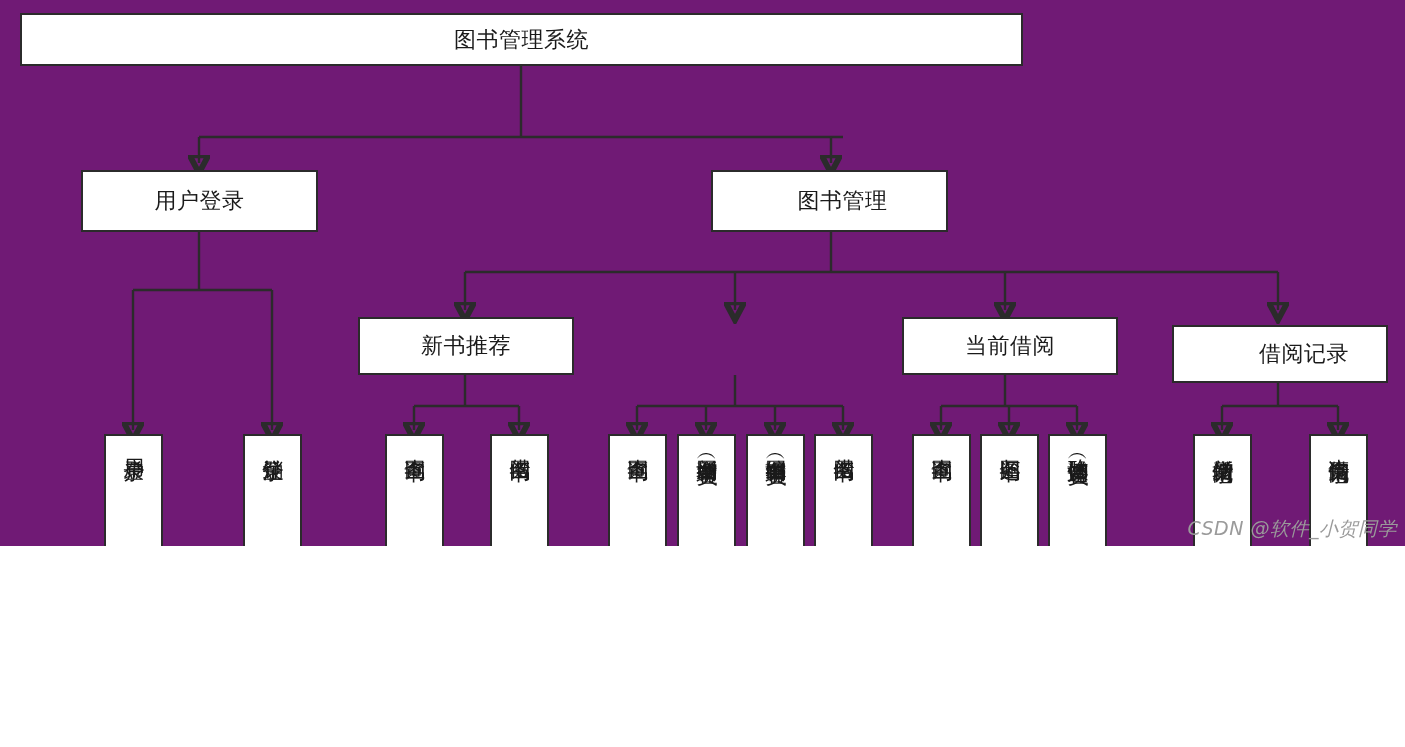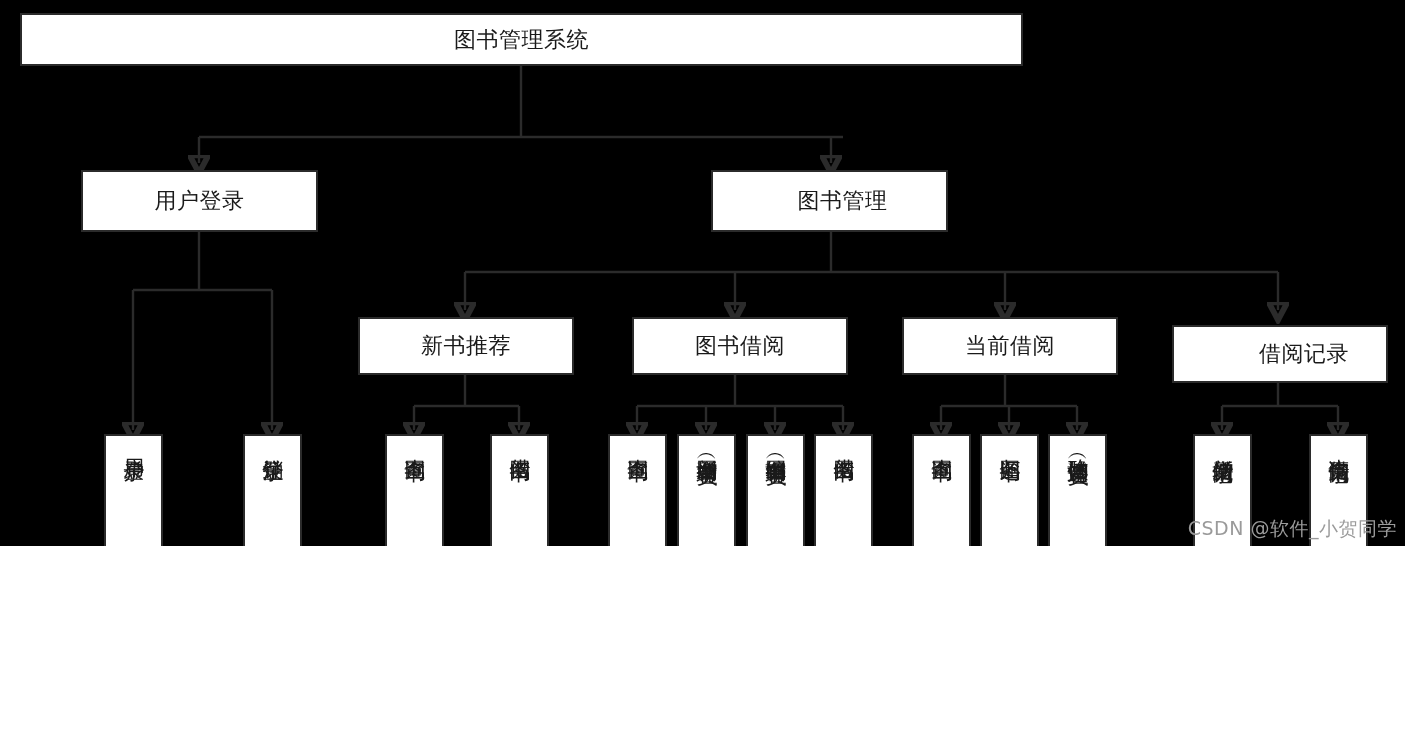--- a/index.html
+++ b/index.html
@@ -14,7 +14,7 @@
     position: relative;
     width: 1405px;
     height: 546px;
-    background: #000000;
+    background: #701a75;
     overflow: hidden;
   }
   .node {

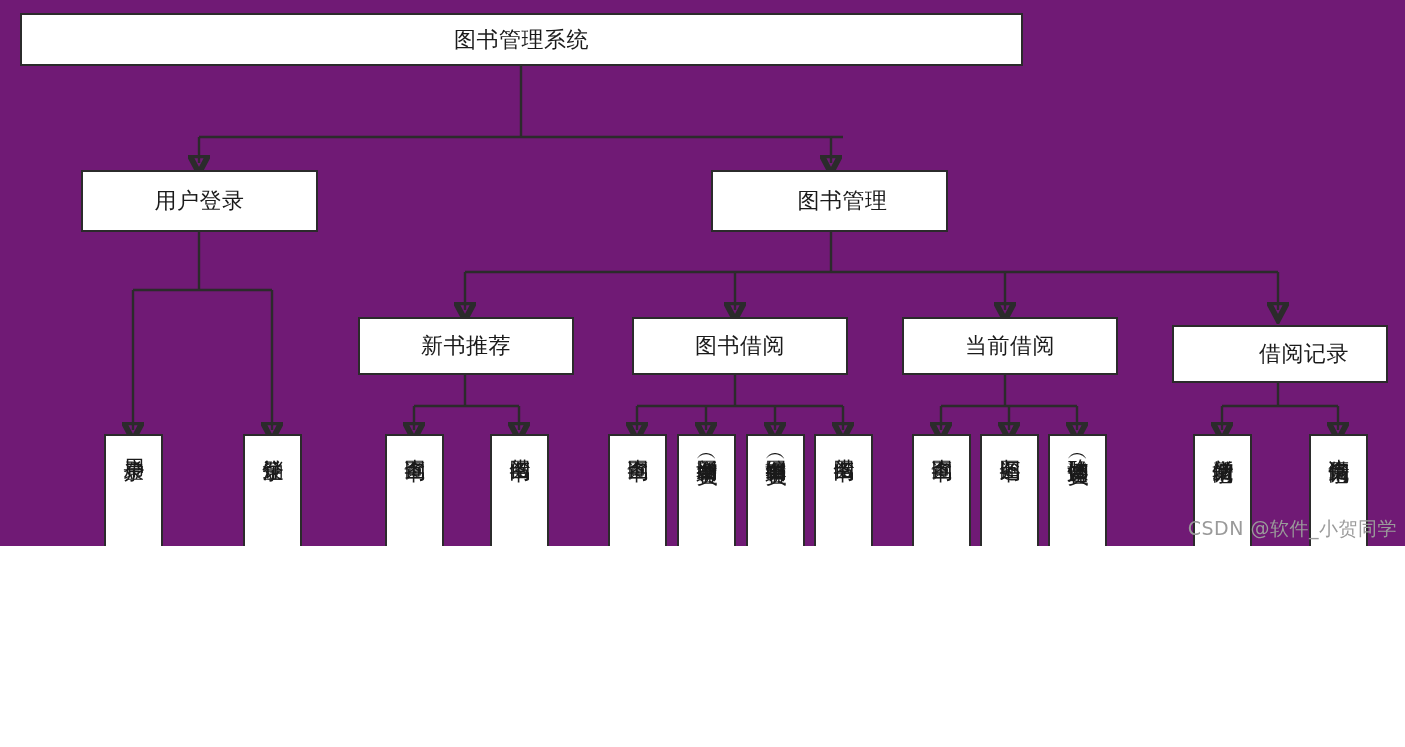--- a/index.html
+++ b/index.html
@@ -141,9 +141,6 @@
   <div class="node" style="left:358px; top:317px; width:216px; height:58px;">
     <span class="node-label">新书推荐</span>
   </div>
-  <div class="node" style="left:632px; top:317px; width:216px; height:58px;">
-    <span class="node-label">图书借阅</span>
-  </div>
   <div class="node" style="left:902px; top:317px; width:216px; height:58px;text-align:center;">
     <span class="node-label">当前借阅</span>
   </div>

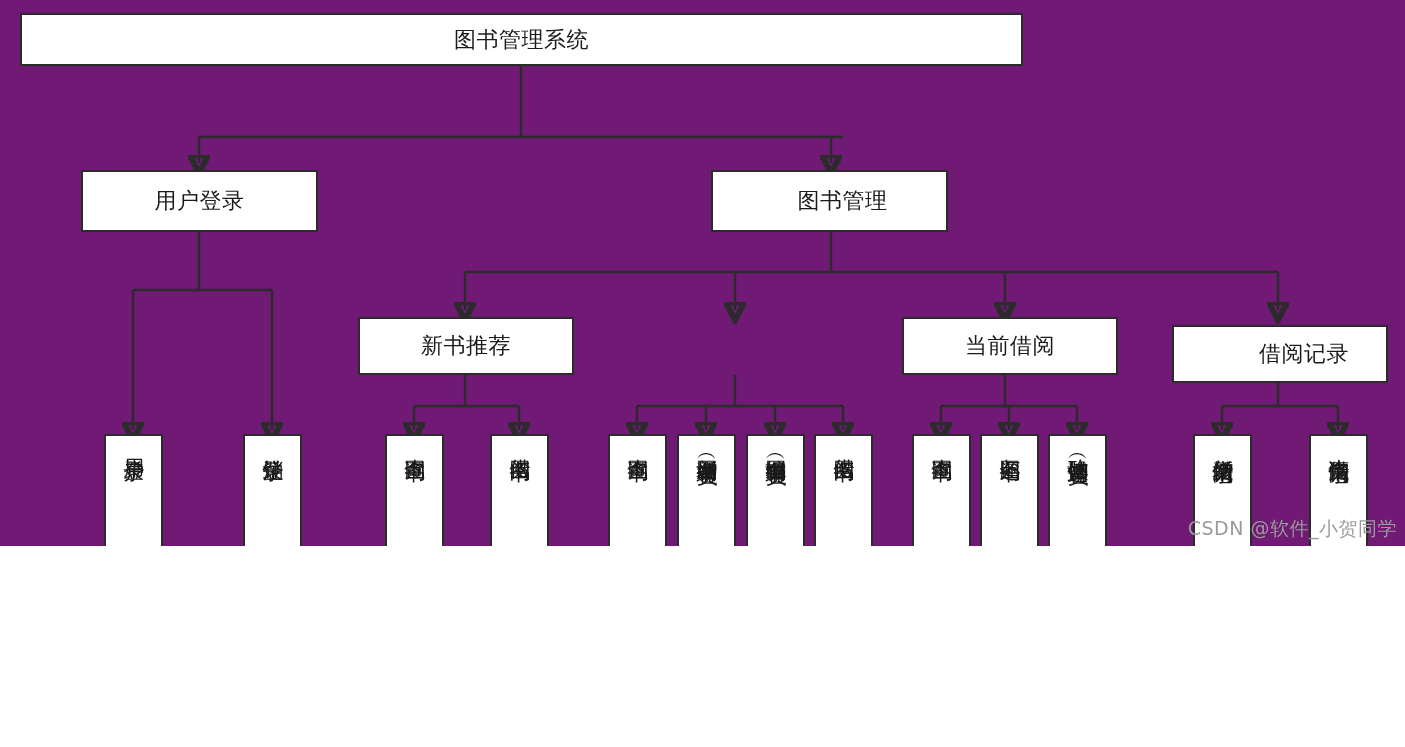--- a/index.html
+++ b/index.html
@@ -72,6 +72,7 @@
     color: #9a9a9a;
     letter-spacing: 0.5px;
     white-space: nowrap;
+    font-style: italic;
   }
 </style>
 </head>

